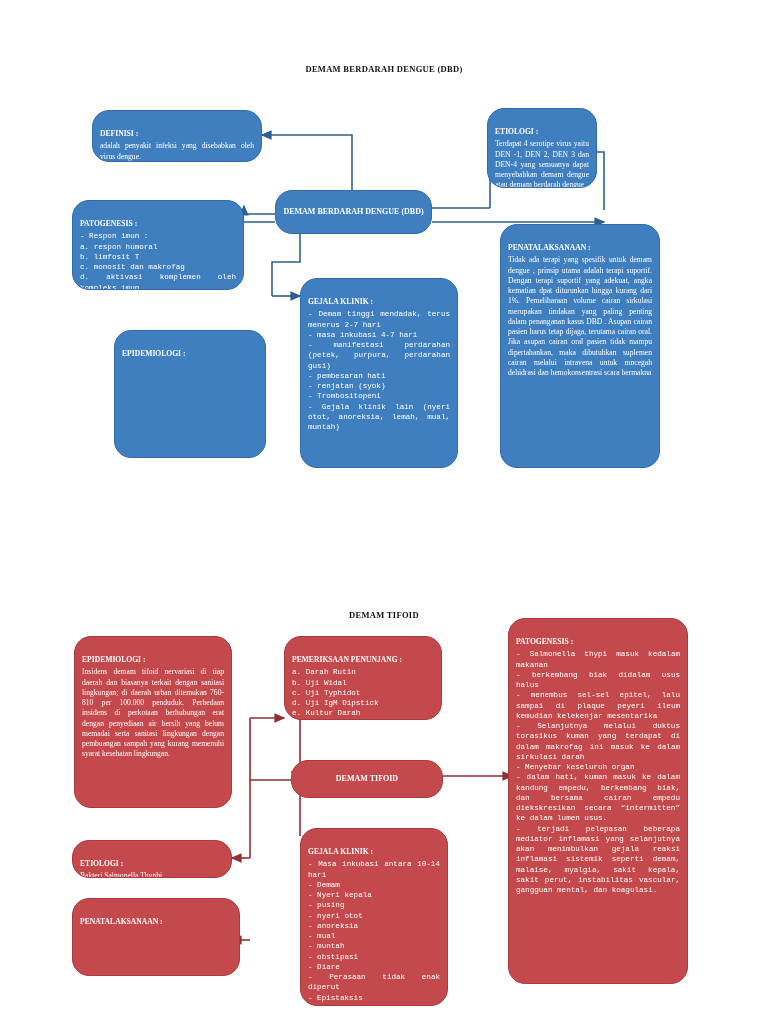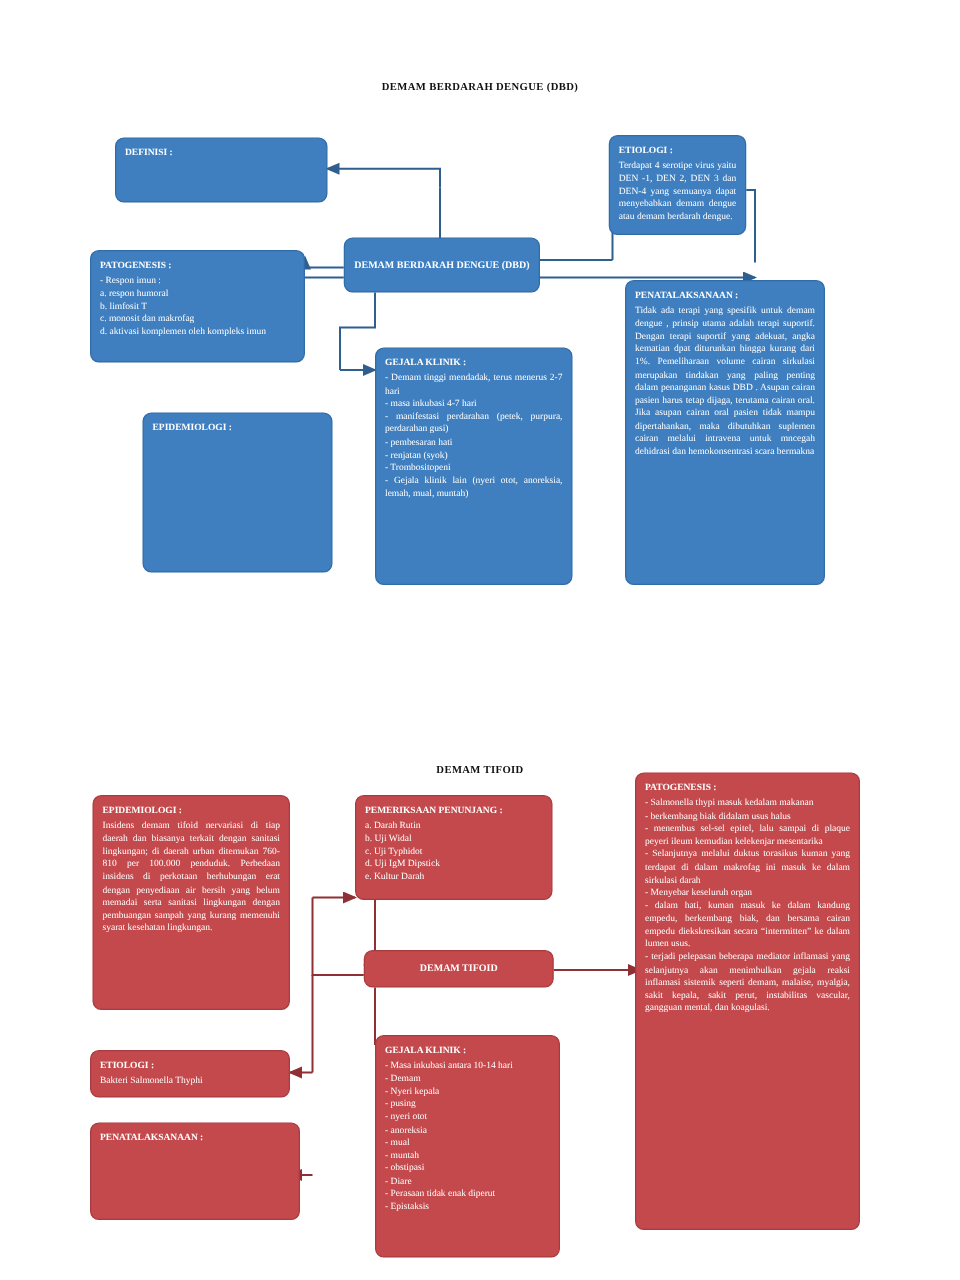--- a/index.html
+++ b/index.html
@@ -6,7 +6,7 @@
   body{width:768px;height:1024px;position:relative;font-family:"Liberation Serif",serif;}
   .canvas{position:absolute;left:0;top:0;width:768px;height:813px;}
   .title{position:absolute;font-family:"Liberation Serif",serif;font-weight:bold;font-size:8.5px;letter-spacing:.3px;color:#111;text-align:center;}
-  .box{position:absolute;box-sizing:border-box;border-radius:7px;color:#fff;padding:6px 7px;font-size:7.6px;line-height:1.35;overflow:hidden;}
+  .box{position:absolute;box-sizing:border-box;border-radius:17px;color:#fff;padding:18px 7px;font-size:7.6px;line-height:1.35;overflow:hidden;}
   .box.blue{background:#3f7fbf;border:1px solid #2f6ca8;}
   .box.red{background:#c4494c;border:1px solid #a93b3f;}
   .box .hd{font-weight:bold;display:block;margin-bottom:2px;}

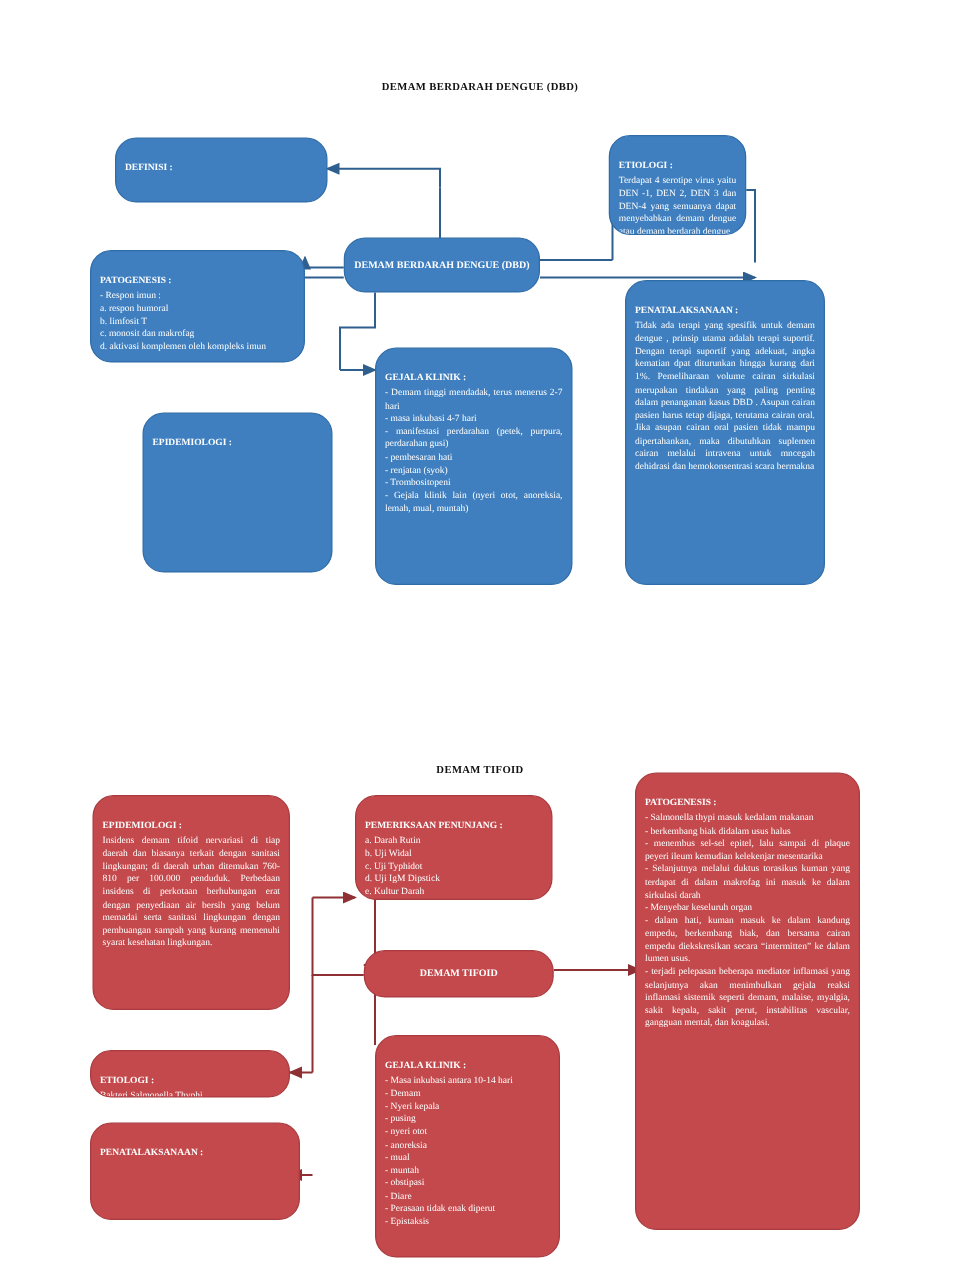--- a/index.html
+++ b/index.html
@@ -62,6 +62,7 @@
 
   <div class="box blue" style="left:92px;top:110px;width:170px;height:52px;">
     <span class="hd">DEFINISI :</span>
+    <span class="bd">adalah penyakit infeksi yang disebabkan oleh virus dengue.</span>
   </div>
 
   <div class="box blue" style="left:487px;top:108px;width:110px;height:80px;">

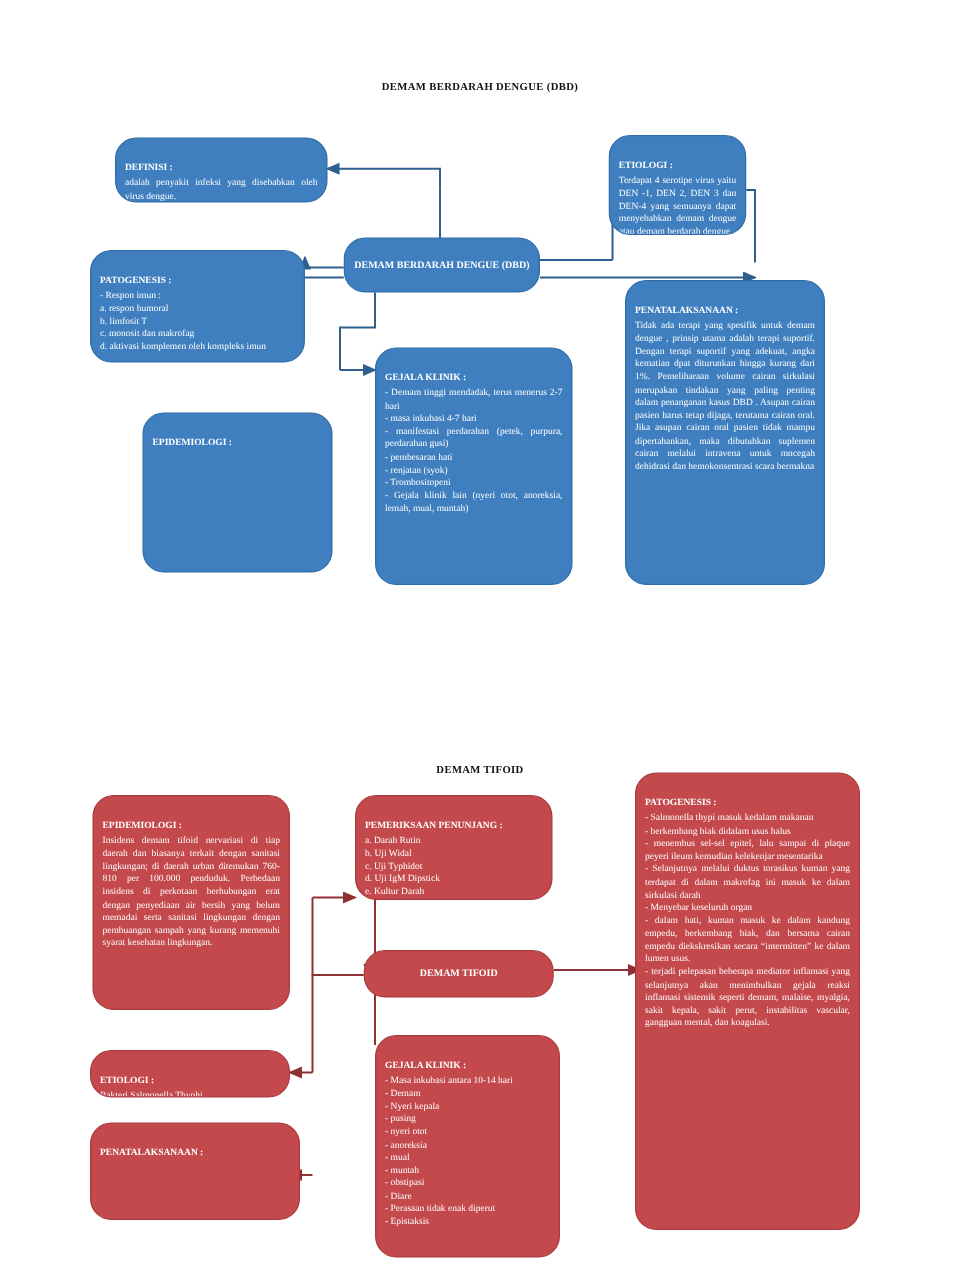--- a/index.html
+++ b/index.html
@@ -14,7 +14,7 @@
   .box.center{display:flex;align-items:center;justify-content:center;text-align:center;font-weight:bold;font-size:8px;}
   .box.center .hd{margin:0;text-align:center;}
   svg.links{position:absolute;left:0;top:0;width:768px;height:1024px;pointer-events:none;}
-  .nowrap-list{white-space:pre-line;}
+  .nowrap-list{white-space:pre-line;font-family:Liberation Mono, monospace;}
 </style>
 </head>
 <body>

